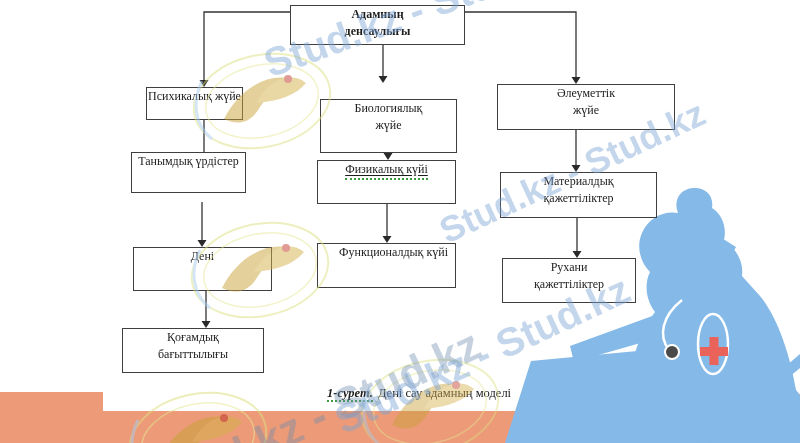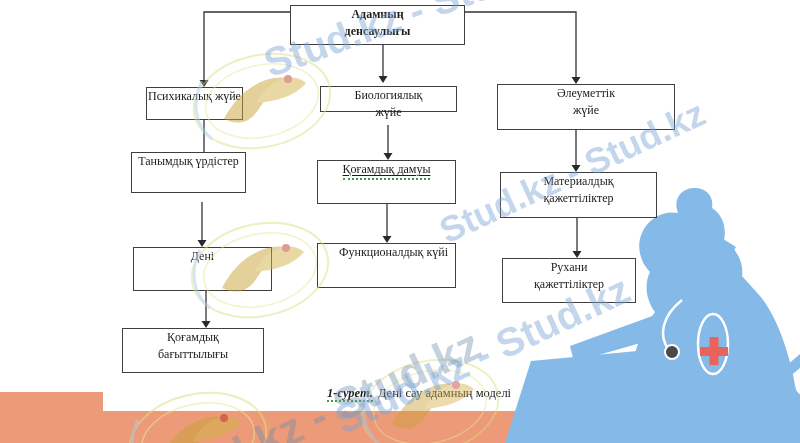--- a/index.html
+++ b/index.html
@@ -100,7 +100,7 @@
   <span class="lbl">Қоғамдық бағыттылығы</span>
 </div>
 
-<div class="box w92" style="left:320px;top:86px;width:137px;height:26px;">
+<div class="box w92" style="left:320px;top:99px;width:137px;height:54px;">
   <span class="lbl">Биологиялық жүйе</span>
 </div>
 <div class="box" style="left:317px;top:160px;width:139px;height:44px;">

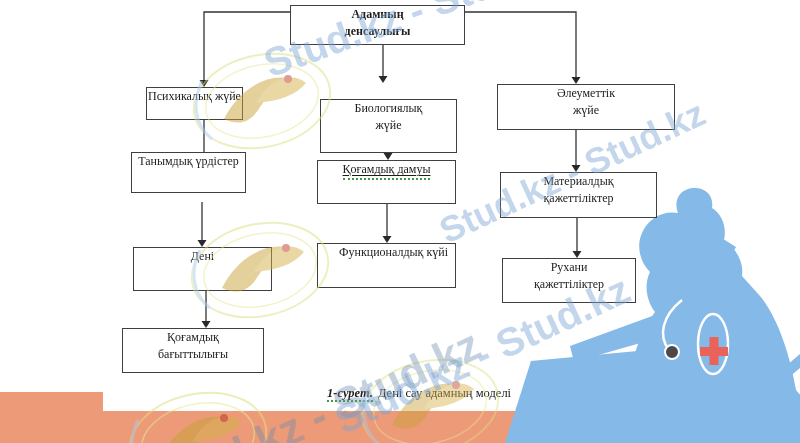--- a/index.html
+++ b/index.html
@@ -104,7 +104,7 @@
   <span class="lbl">Биологиялық жүйе</span>
 </div>
 <div class="box" style="left:317px;top:160px;width:139px;height:44px;">
-  <span class="lbl underline-green">Қоғамдық дамуы</span>
+  <span class="lbl underline-green">Физикалық күйі</span>
 </div>
 <div class="box" style="left:317px;top:243px;width:139px;height:45px;padding-left:14px;">
   <span class="lbl">Функционалдық күйі</span>

